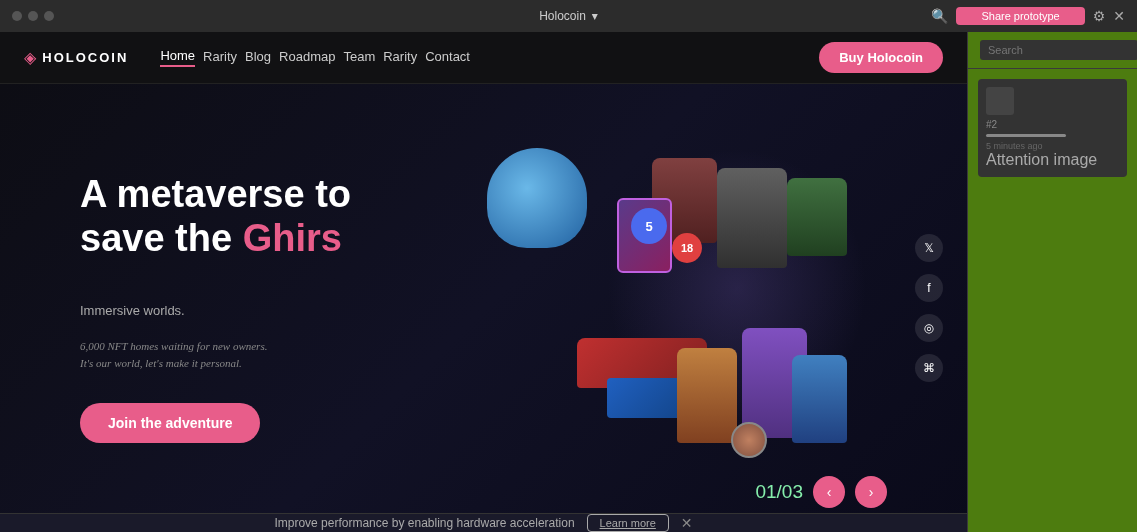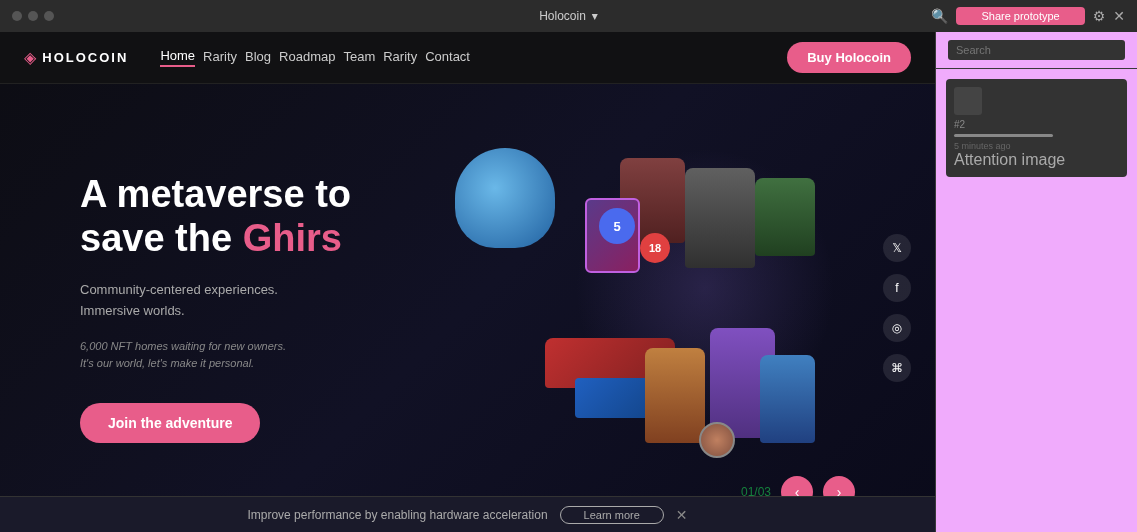--- a/index.html
+++ b/index.html
@@ -435,8 +435,8 @@
 
     
     .right-panel {
-      width: 202px;
-      background: #f0abfc;
+      width: 170px;
+      background: #4d7c0f;
       border-left: 1px solid #3a3a3a;
       display: flex;
       flex-direction: column;

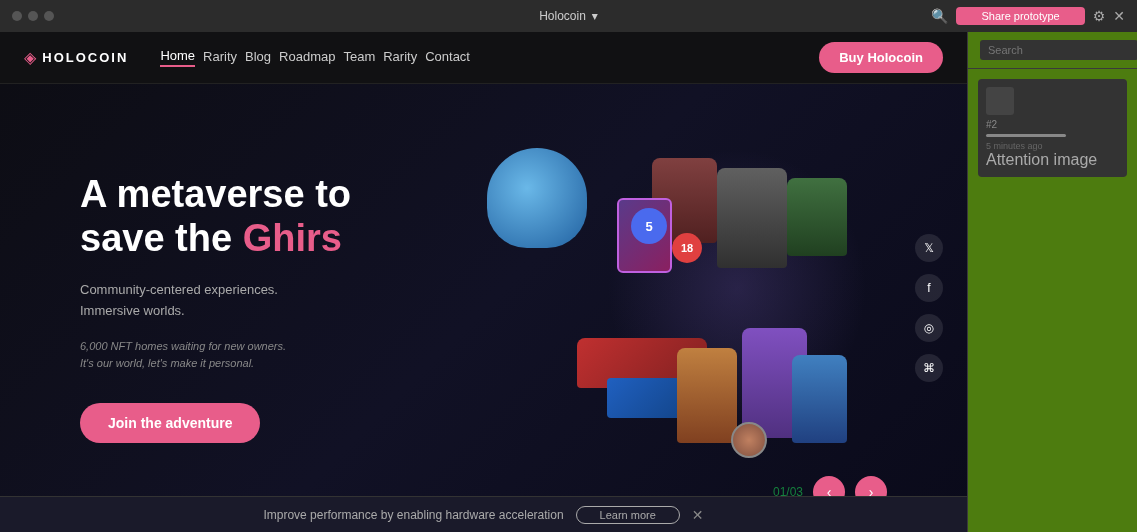--- a/index.html
+++ b/index.html
@@ -546,7 +546,7 @@
           <span>save the </span><span class="highlight">Ghirs</span>
         </h1>
         <p class="hero-subtitle">
-          <span>Community-centered experiences.</span><br>
+          <br>
           <span>Immersive worlds.</span>
         </p>
         <p class="hero-subtitle2">

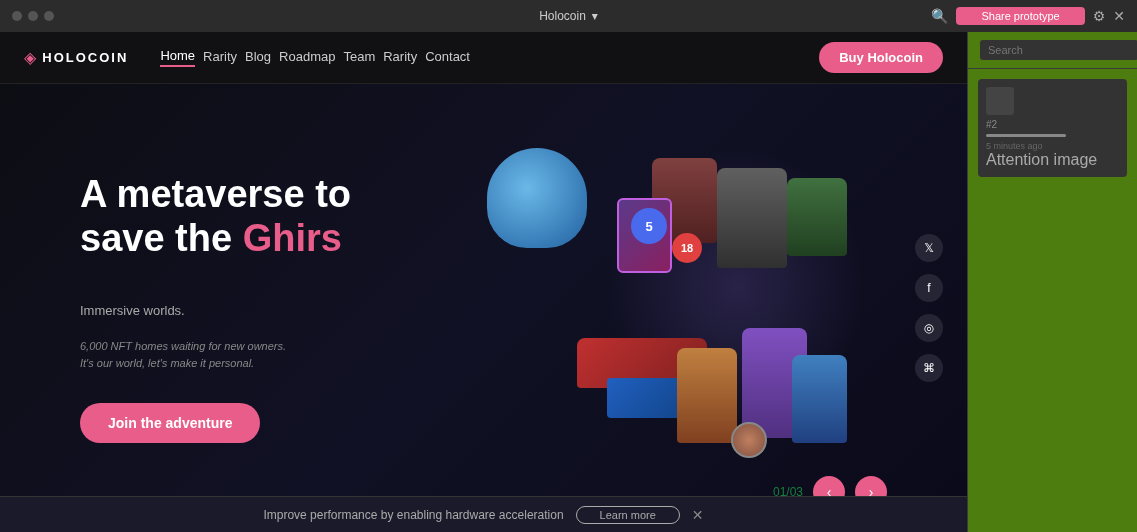--- a/index.html
+++ b/index.html
@@ -172,6 +172,7 @@
       line-height: 1.6;
       margin-bottom: 30px;
       font-style: italic;
+      font-family: Liberation Serif, serif;
     }
     .hero-cta {
       background: #e85d8a;

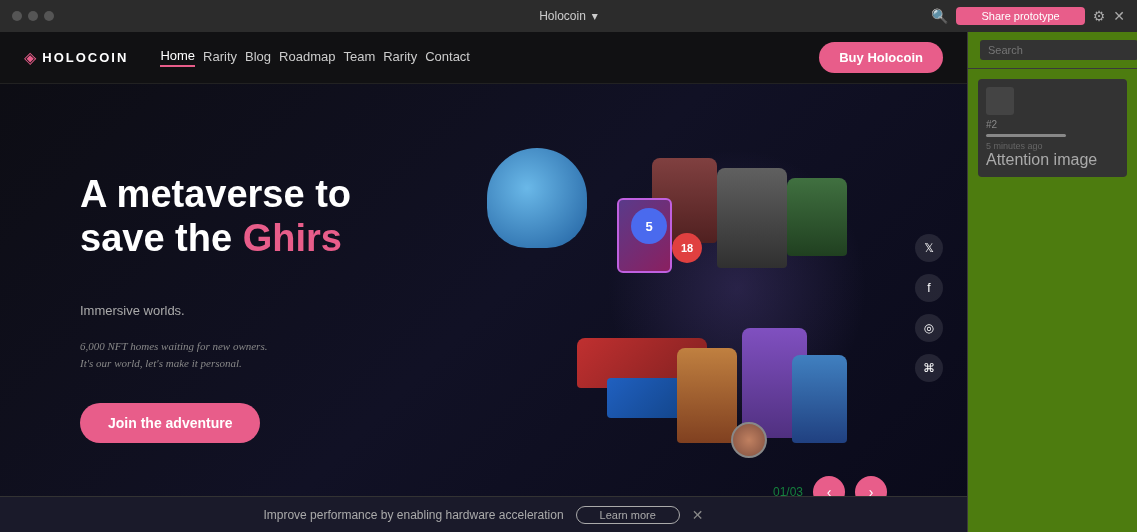--- a/index.html
+++ b/index.html
@@ -384,8 +384,8 @@
       gap: 10px;
     }
     .slide-counter {
-      color: #15803d;
-      font-size: 12px;
+      color: #86efac;
+      font-size: 19px;
       margin-left: 20px;
     }
     .slide-btn {

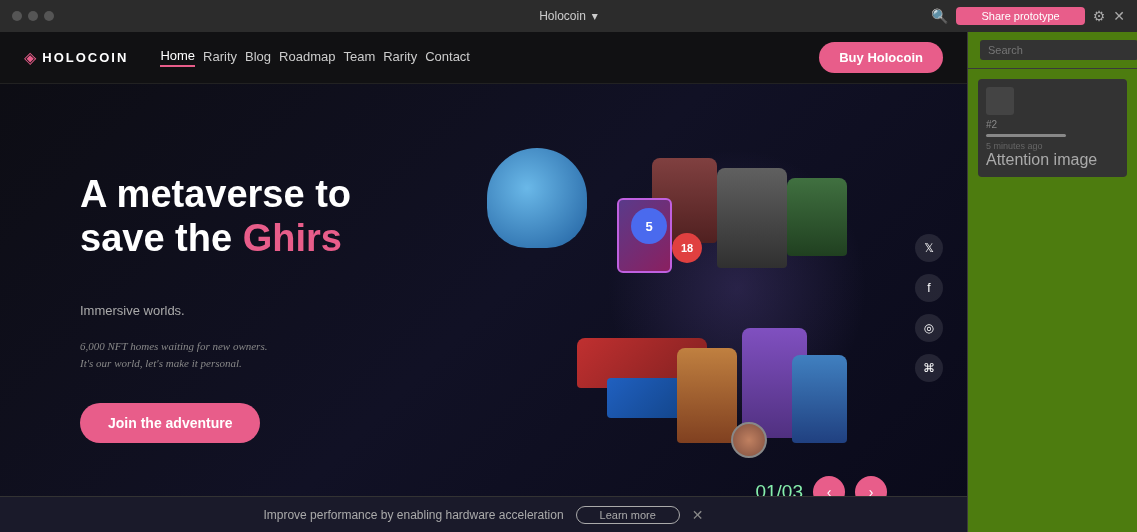--- a/index.html
+++ b/index.html
@@ -408,7 +408,7 @@
       bottom: 0;
       left: 0;
       right: 0;
-      height: 36px;
+      height: 19px;
       background: #1a1a2a;
       border-top: 1px solid #333;
       display: flex;

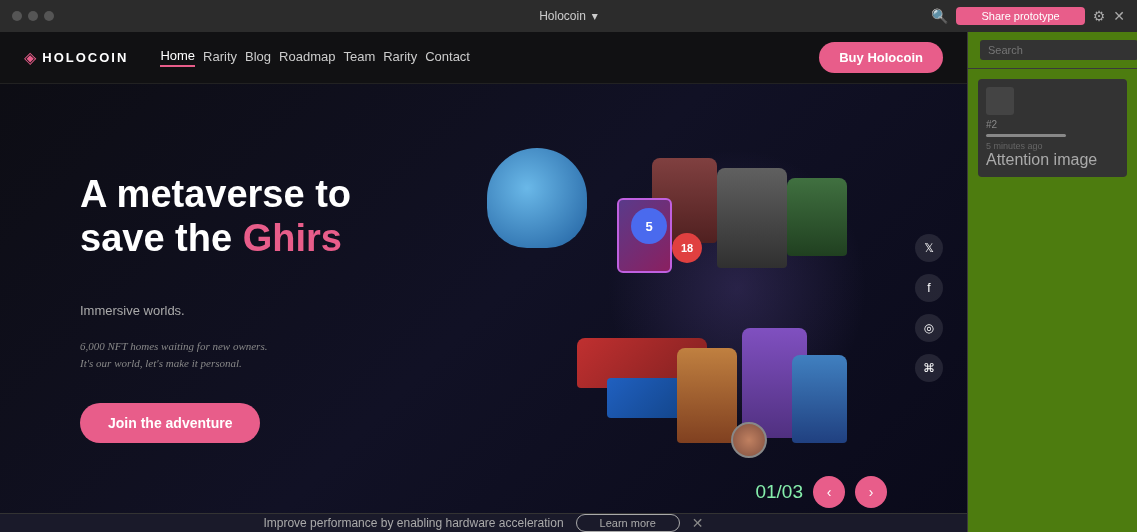--- a/index.html
+++ b/index.html
@@ -423,10 +423,11 @@
       background: transparent;
       border: 1px solid #aaa;
       color: #aaa;
-      border-radius: 9px;
-      padding: 2px 23px;
+      border-radius: 4px;
+      padding: 2px 12px;
       font-size: 11px;
       cursor: pointer;
+      text-decoration: underline;
     }
     .close-notif {
       color: #888;

